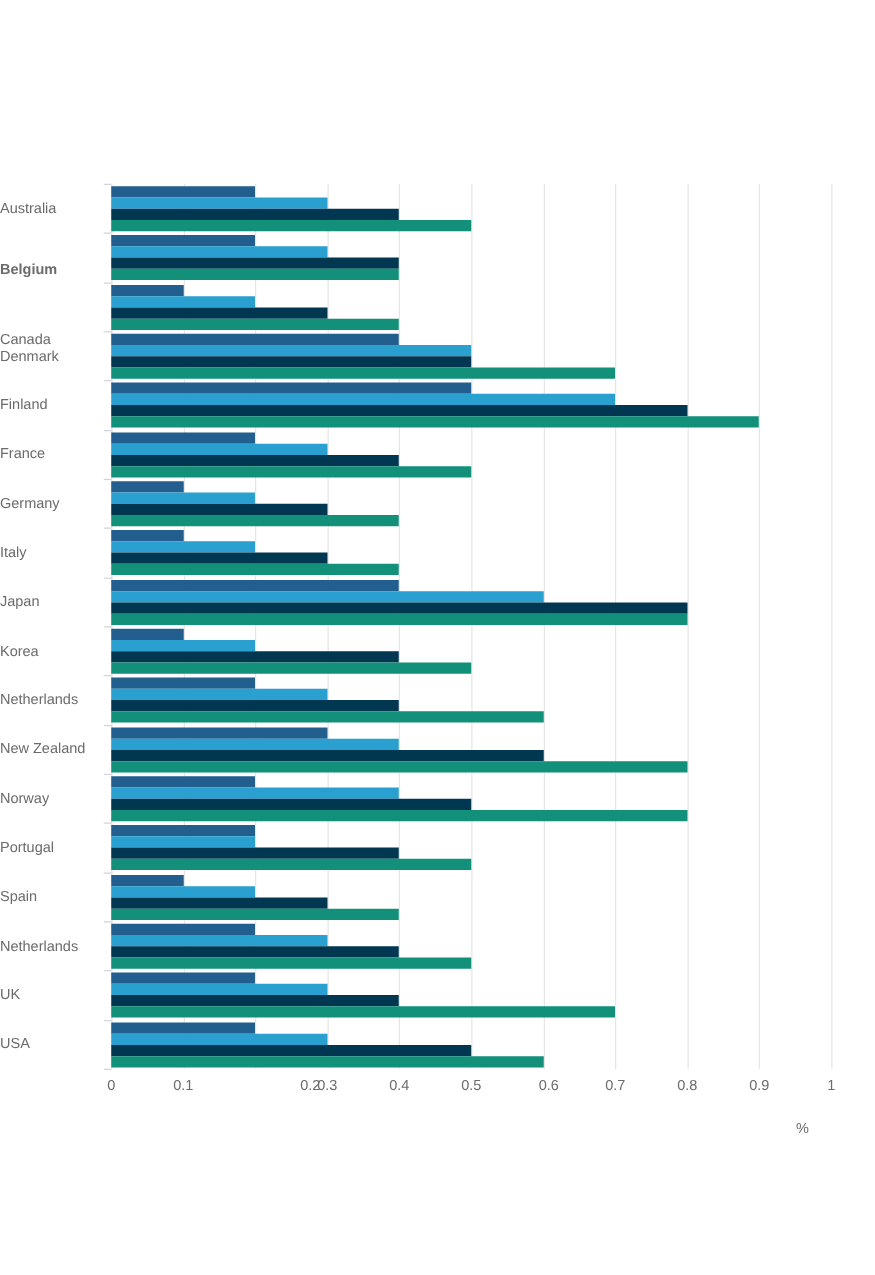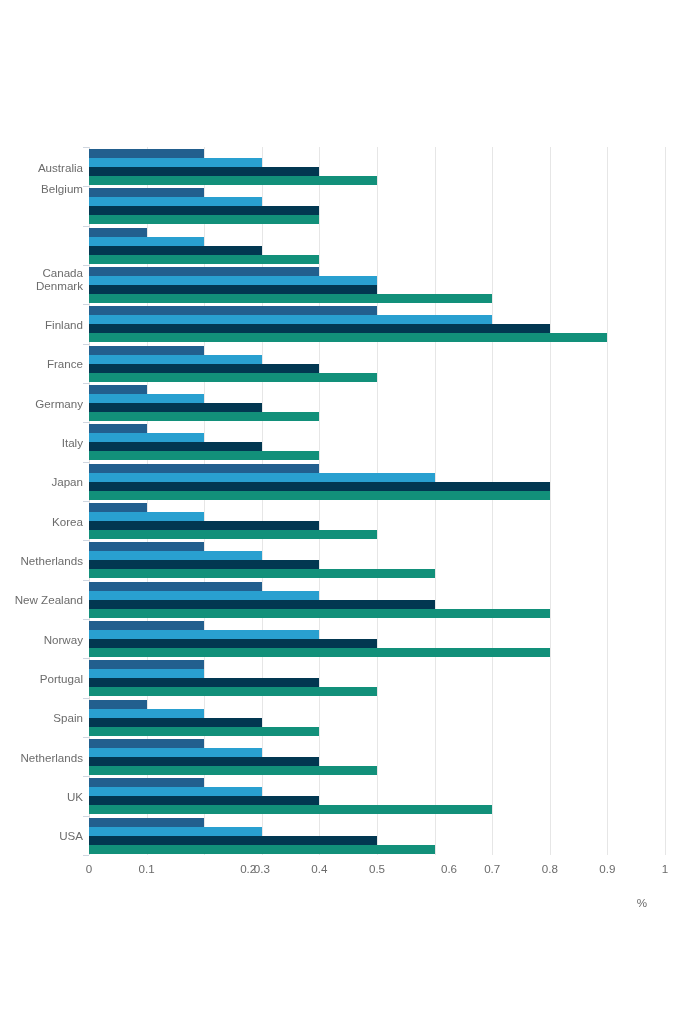--- a/index.html
+++ b/index.html
@@ -91,7 +91,7 @@
     position: absolute;
     right: 0;
     width: 83px;
-    text-align: right;
+    text-align: left;
     font-size: 11.6px;
     color: #6b6b6b;
     white-space: nowrap;

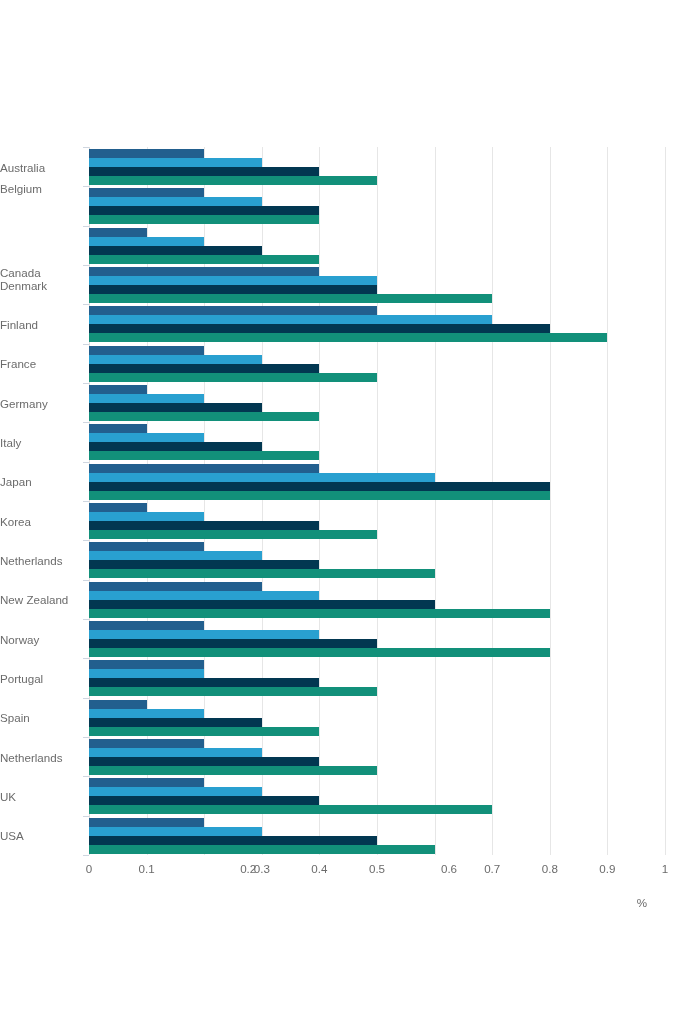--- a/index.html
+++ b/index.html
@@ -160,7 +160,7 @@
 
   <div id="y-labels">
       <div class="ylabel" style="top: 19.6667px;">Australia</div>
-      <div class="ylabel" style="top: 41px;">Belgium</div>
+      <div class="ylabel" style="top: 69px; font-weight: bold;">Belgium</div>
       <div class="ylabel" style="top: 98.3333px; margin-top: 27px;">Canada</div>
       <div class="ylabel" style="top: 137.667px;">Denmark</div>
       <div class="ylabel" style="top: 177px;">Finland</div>

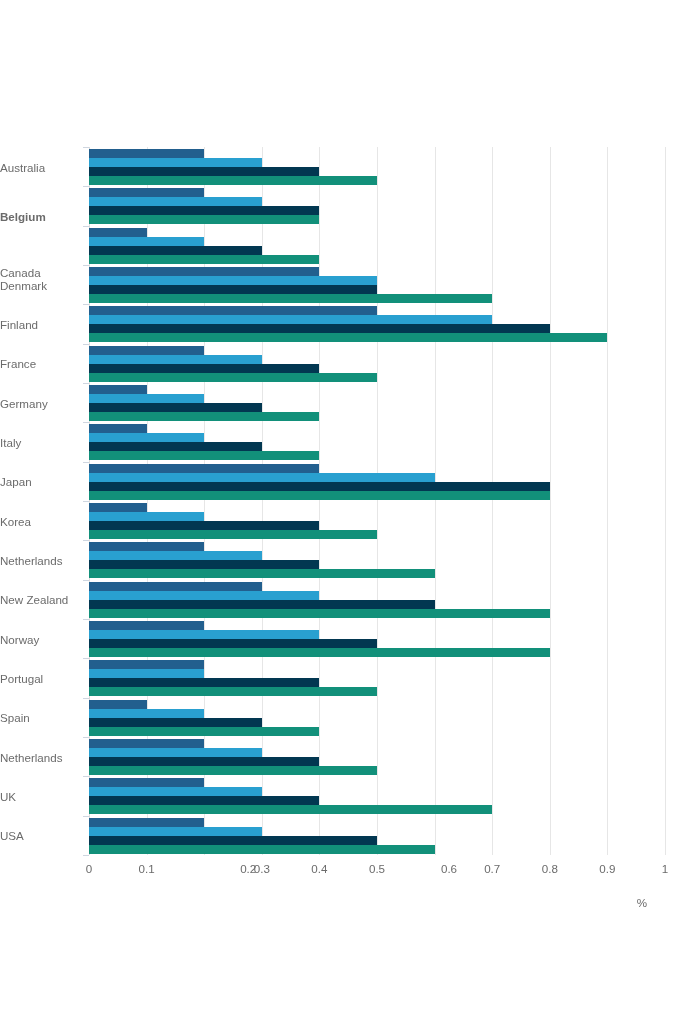--- a/index.html
+++ b/index.html
@@ -327,7 +327,7 @@
       <div class="xlabel" style="left: 172.8px;">0.3</div>
       <div class="xlabel" style="left: 230.4px;">0.4</div>
       <div class="xlabel" style="left: 288px;">0.5</div>
-      <div class="xlabel" style="left: 360px;">0.6</div>
+      <div class="xlabel" style="left: 350px;">0.6</div>
       <div class="xlabel" style="left: 403.2px;">0.7</div>
       <div class="xlabel" style="left: 460.8px;">0.8</div>
       <div class="xlabel" style="left: 518.4px;">0.9</div>

